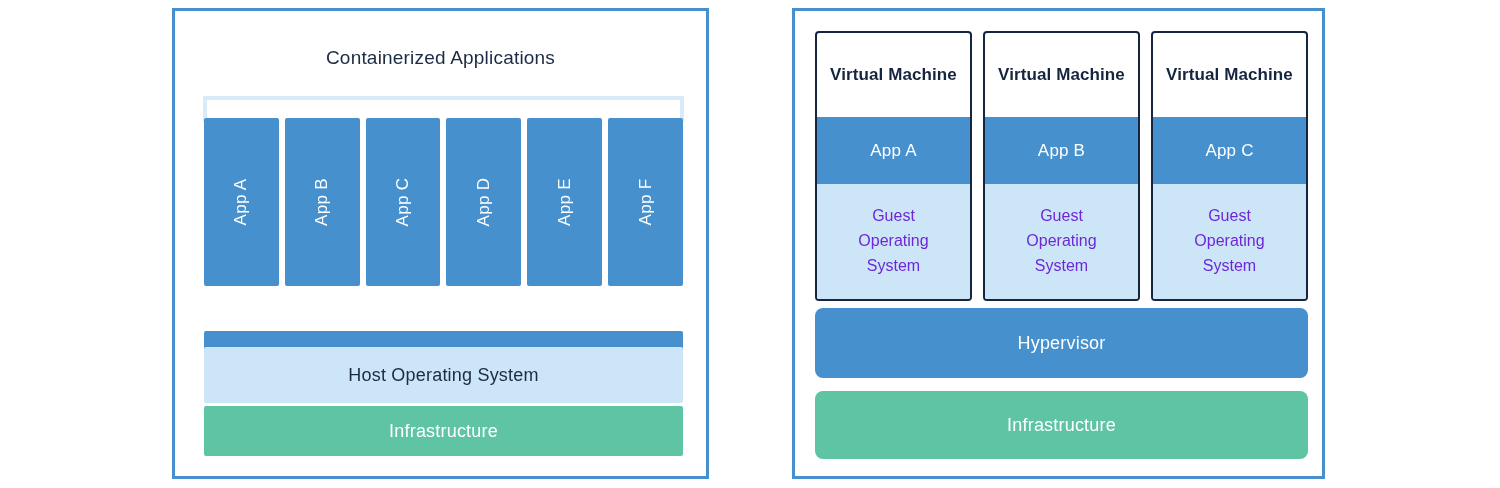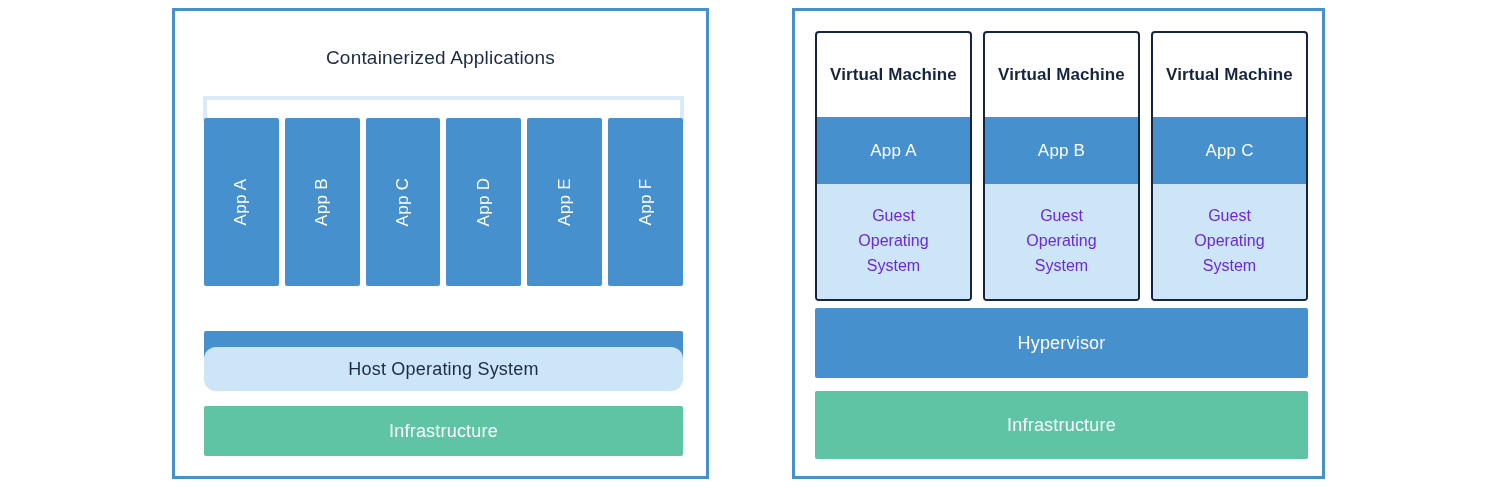--- a/index.html
+++ b/index.html
@@ -191,7 +191,7 @@
     align-items: center;
     justify-content: center;
     font-size: 18px;
-    border-radius: 2px;
+    border-radius: 8px;
     letter-spacing: 0.2px;
   }
   #bar-hypervisor {

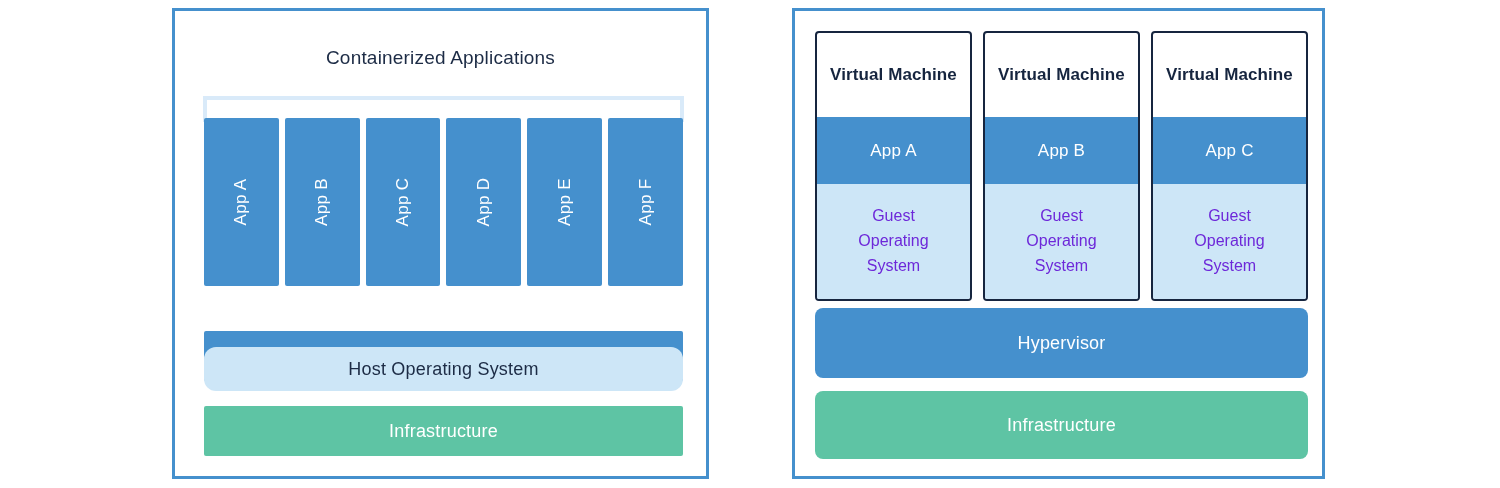--- a/index.html
+++ b/index.html
@@ -117,10 +117,9 @@
   }
   #bar-host-os {
     top: 336px;
-    height: 44px;
+    height: 56px;
     background: #cde6f7;
     color: #1c2b45;
-    border-radius: 12px;
   }
   #bar-infra-left {
     top: 395px;

